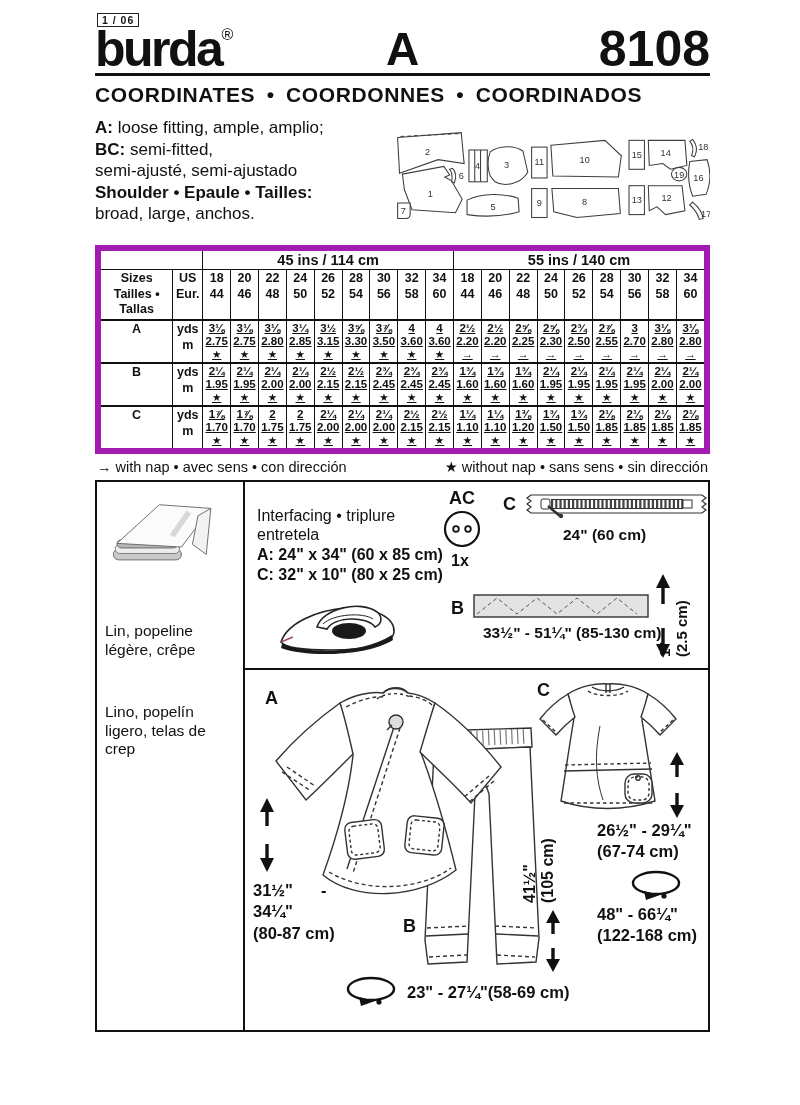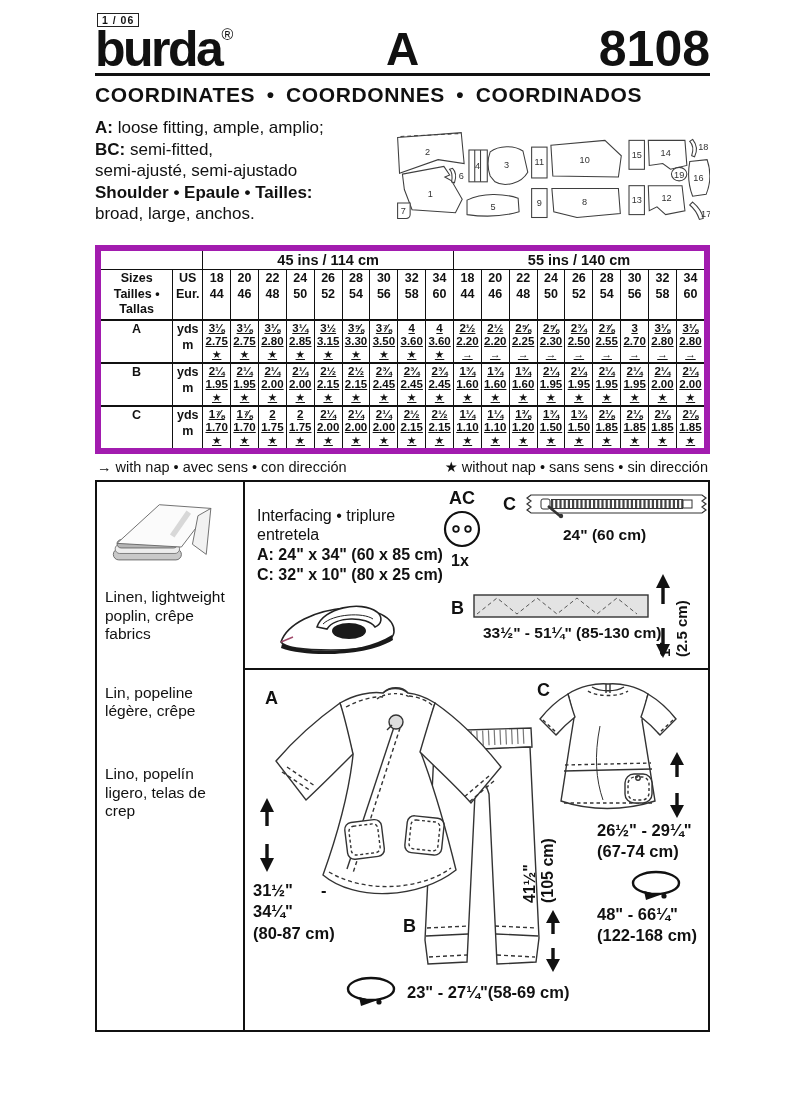--- a/index.html
+++ b/index.html
@@ -578,7 +578,6 @@
         <path d="M88,24 L70,50" stroke="#d8d8d8" stroke-width="6" fill="none"></path>
         <path d="M98,28 L112,20 L107,70 L92,59 Z" fill="#f2f2f2" stroke="#666"></path>
       </svg>
-      <div class="fab-en">Linen, lightweight poplin, crêpe fabrics</div>
       <div class="fab-fr">Lin, popeline légère, crêpe</div>
       <div class="fab-es">Lino, popelín ligero, telas de crep</div>
     </div>

